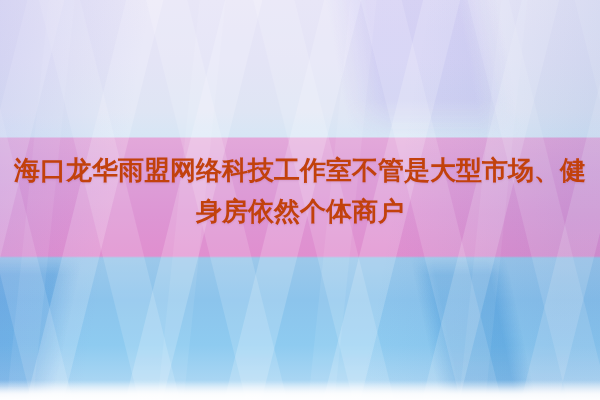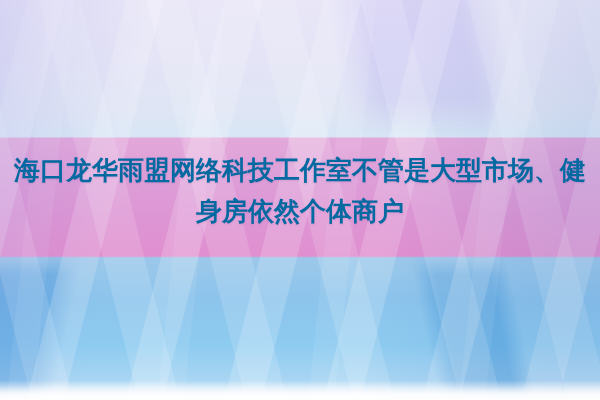--- a/index.html
+++ b/index.html
@@ -126,7 +126,7 @@
   #headline{
     position:absolute;left:0;top:150px;width:600px;
     text-align:center;
-    color:#0369a1;
+    color:#c2410c;
     font-size:26px;
     font-weight:bold;
     line-height:41px;

